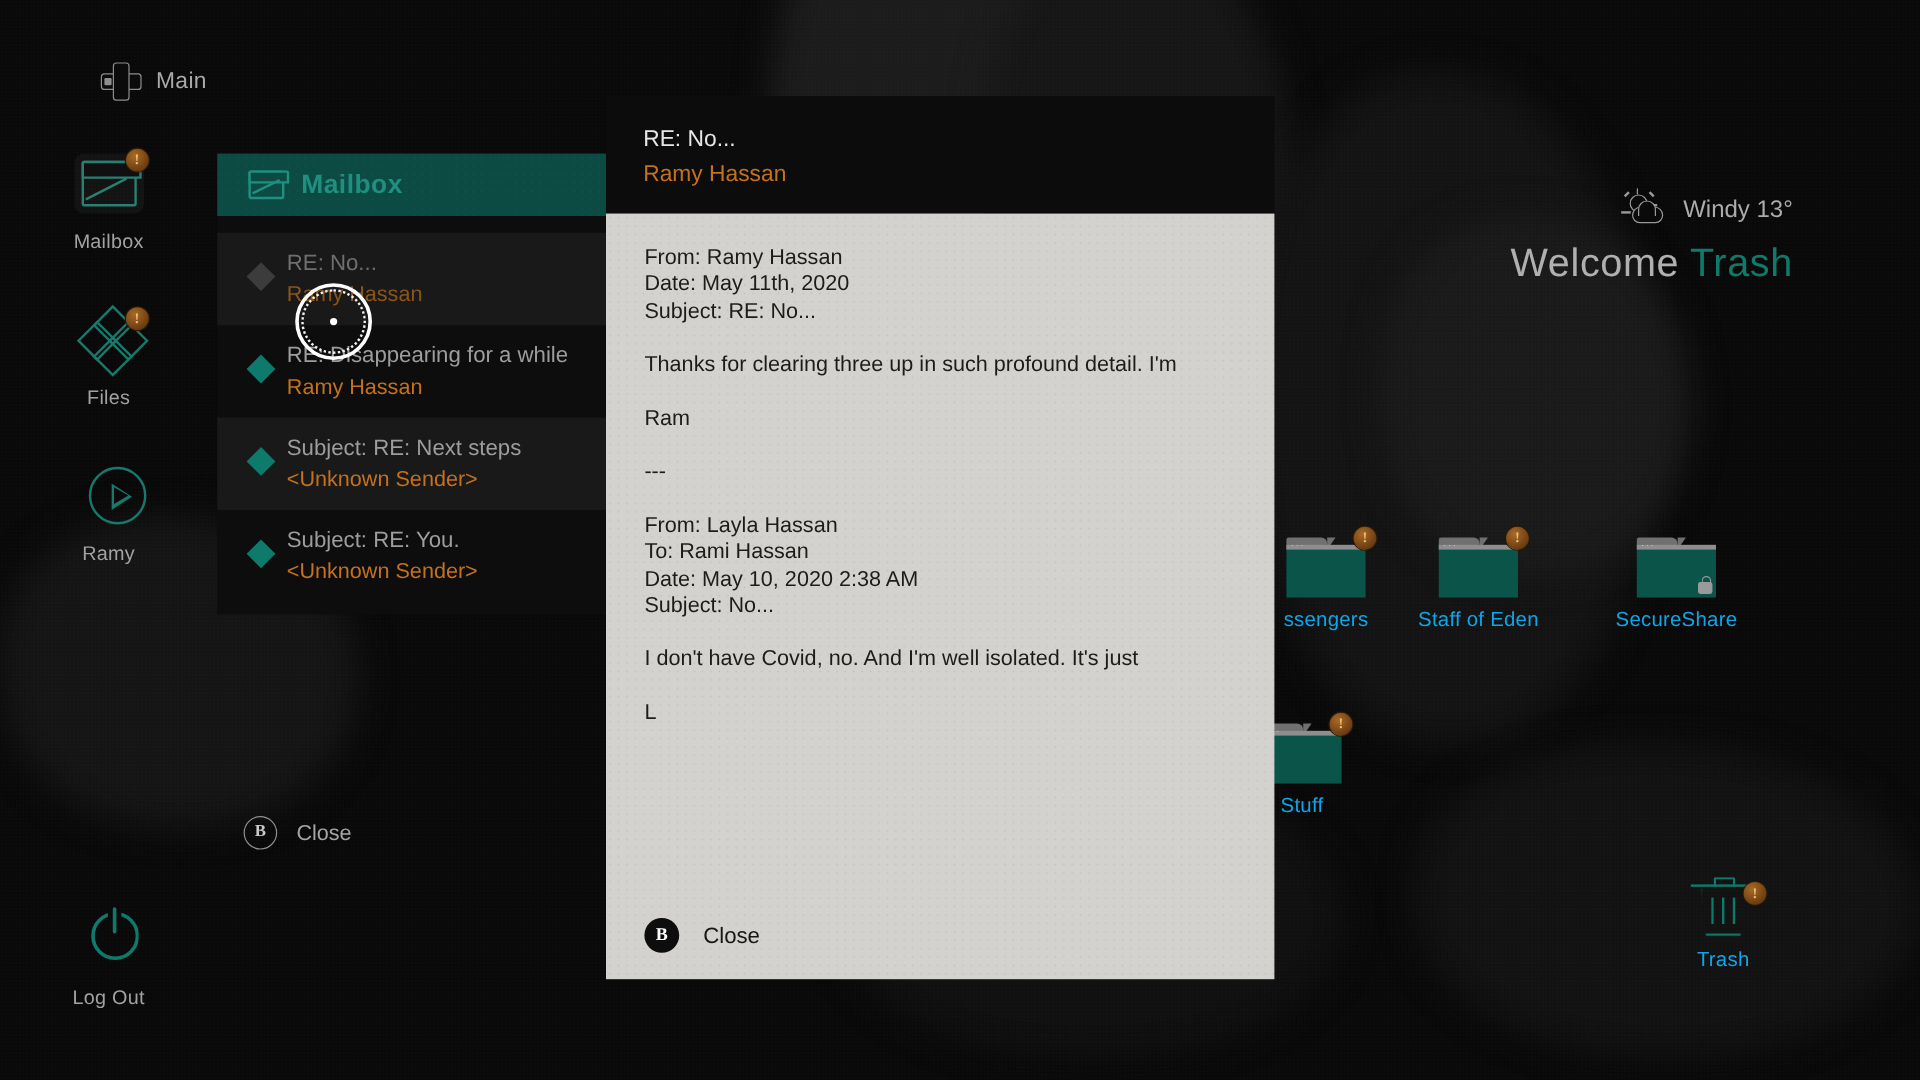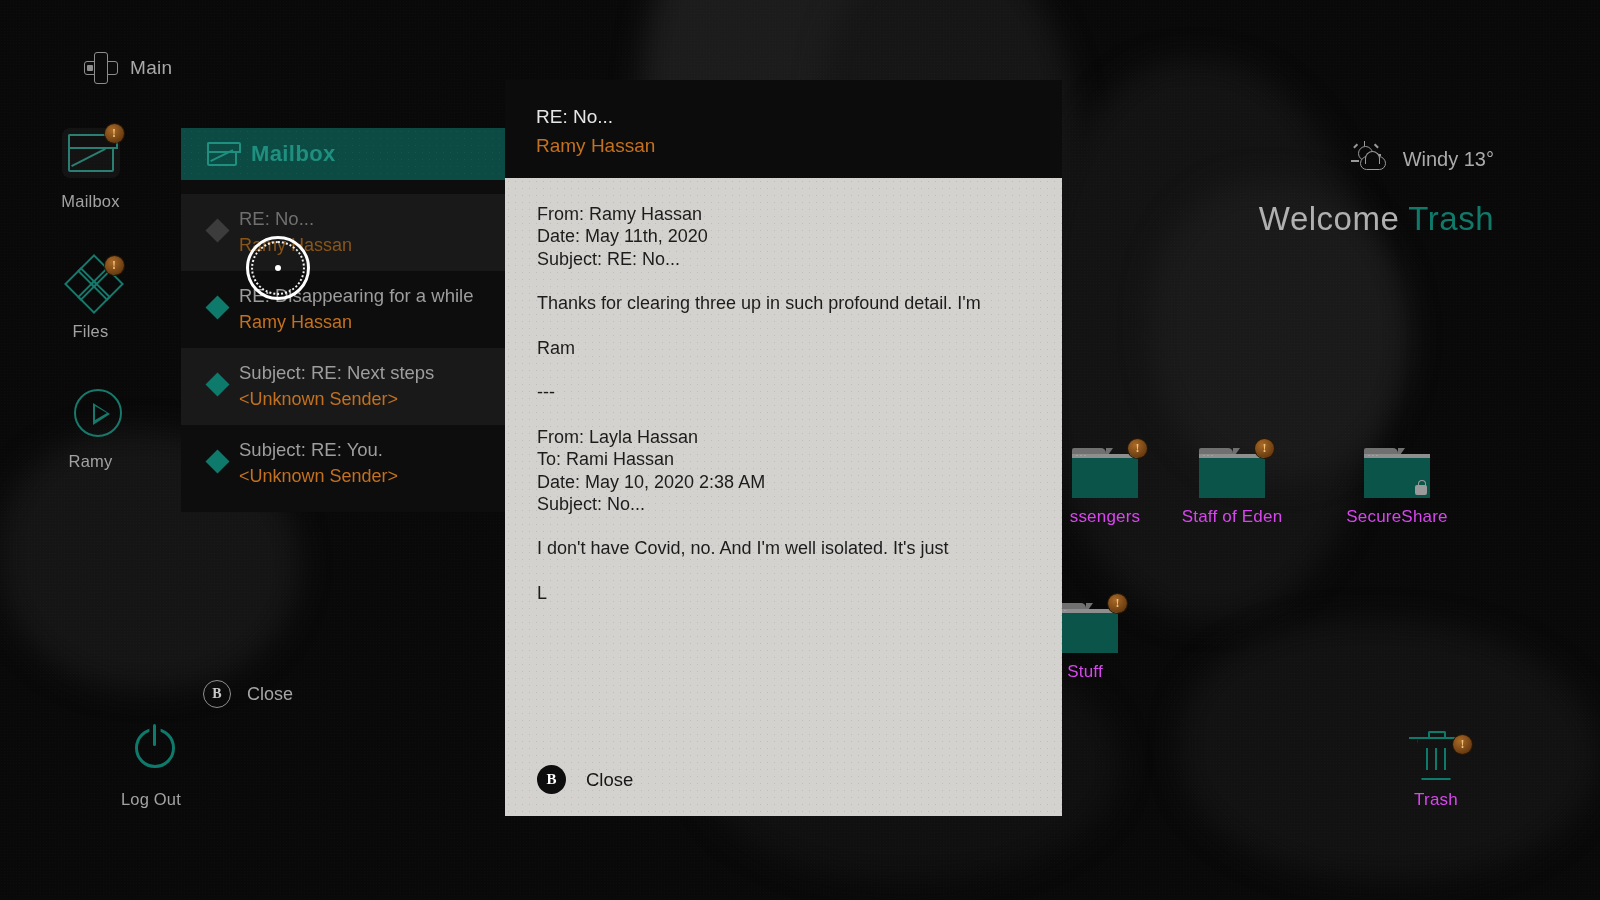--- a/index.html
+++ b/index.html
@@ -97,7 +97,7 @@
   .close-hint .t { font-size:18px; color:#a5a5a5; }
 
   
-  .weather { position:absolute; right:106px; top:144px; display:flex; align-items:center; gap:12px; z-index:2; }
+  .weather { position:absolute; right:106px; top:160px; display:flex; align-items:center; gap:12px; z-index:2; }
   .wicon { position:relative; width:40px; height:30px; }
   .wicon .sun { position:absolute; left:7px; top:2px; width:15px; height:15px; border:1.6px solid #9a9a9a; border-radius:50%; }
   .wicon .ray { position:absolute; width:5px; height:1.6px; background:#9a9a9a; }

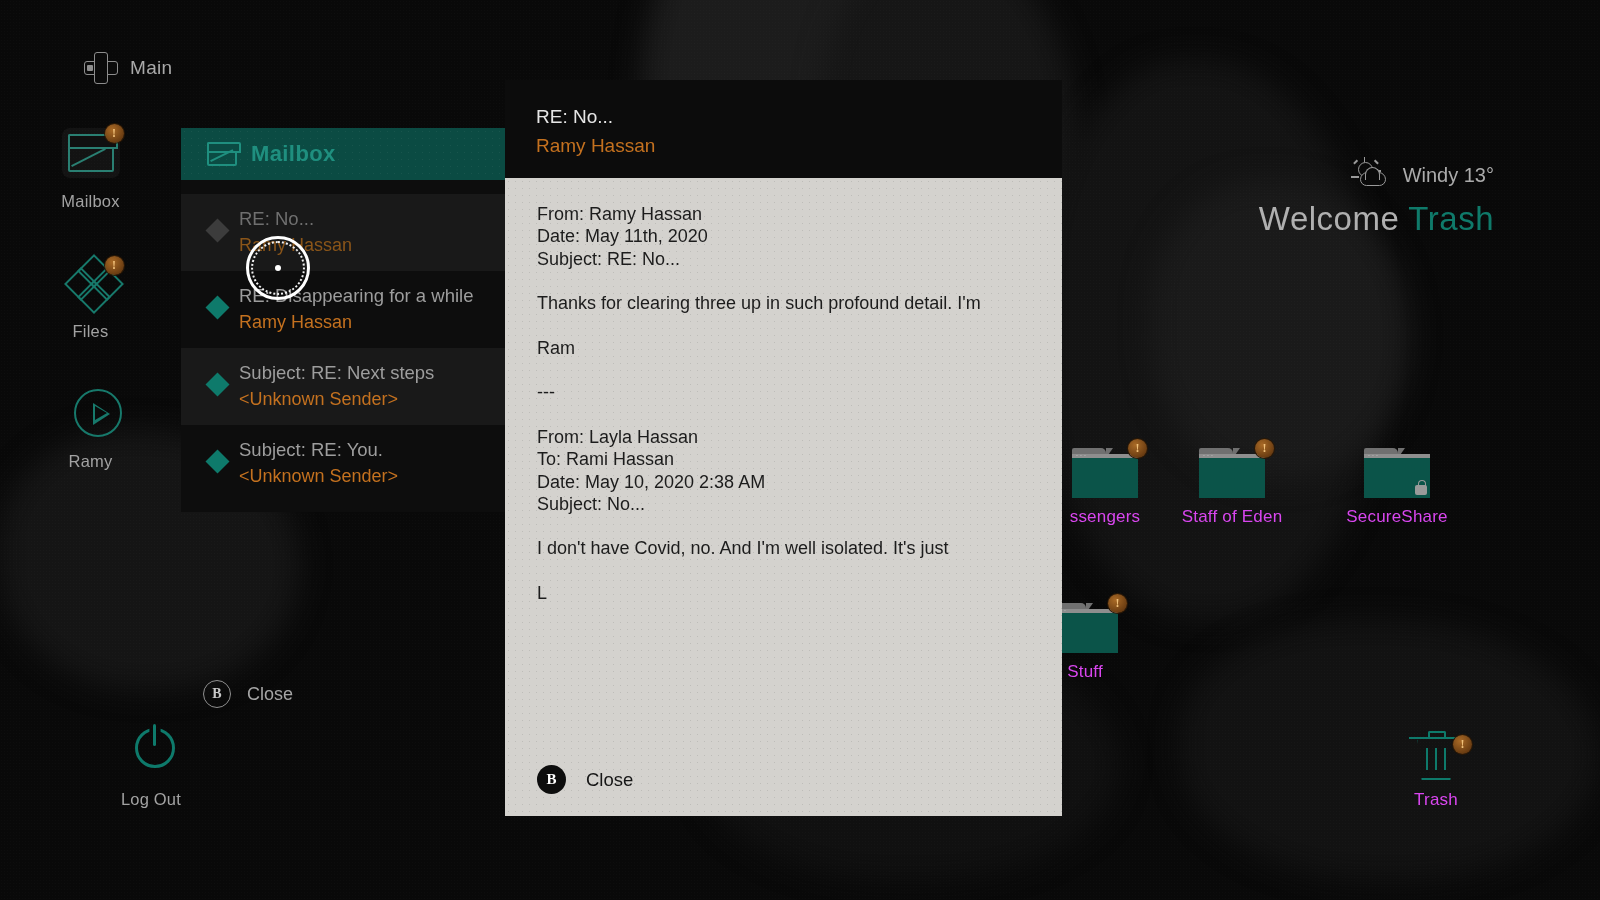--- a/index.html
+++ b/index.html
@@ -117,7 +117,7 @@
   .folder .dots { position:absolute; left:4px; top:2px; font-size:7px; color:#cfcfcf; letter-spacing:2px; }
   .folder .lock { position:absolute; right:3px; bottom:3px; width:12px; height:10px; background:#9a9a9a; border-radius:2px; }
   .folder .lock:before { content:""; position:absolute; left:3px; top:-5px; width:6px; height:6px; border:1.6px solid #9a9a9a; border-bottom:none; border-radius:4px 4px 0 0; }
-  .folder-lbl { margin-top:9px; font-size:17px; color:#d946ef; letter-spacing:.2px; }
+  .folder-lbl { margin-top:9px; font-size:17px; color:#0ea5e9; letter-spacing:.2px; }
 
   .trash-item { position:absolute; right:89px; top:735px; width:150px; text-align:center; z-index:2; }
   .tcan { position:relative; width:48px; height:46px; margin:0 auto; }

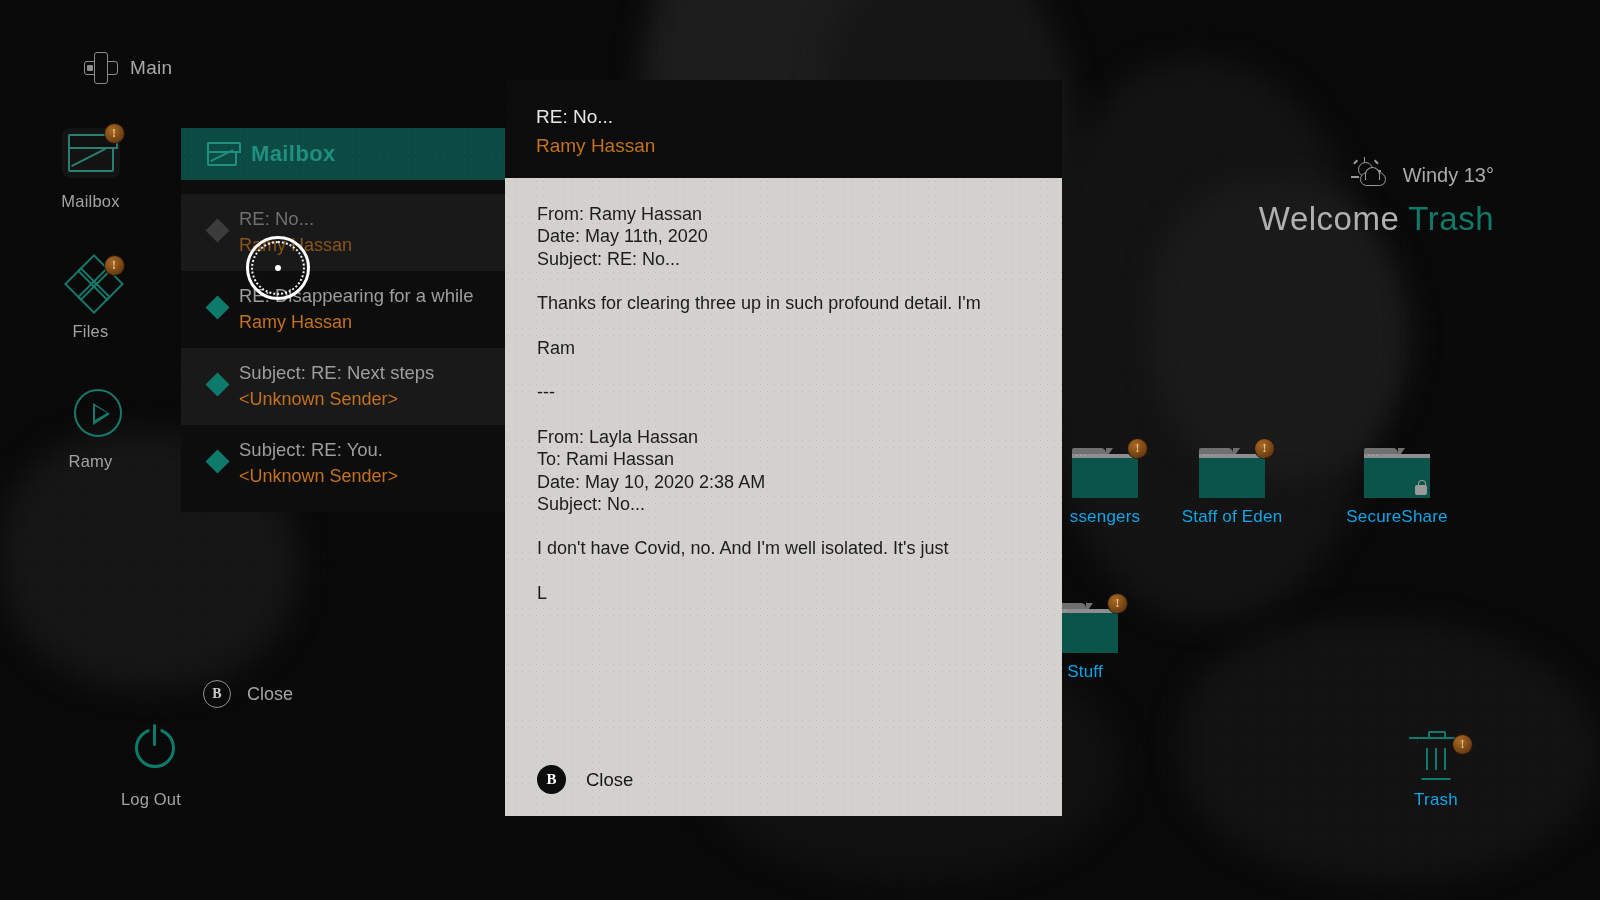--- a/index.html
+++ b/index.html
@@ -277,7 +277,7 @@
     <span class="lbl">Ramy</span>
   </div>
 
-  <div class="rail-item" style="top:724px;text-align:right;">
+  <div class="rail-item" style="top:756px;">
     <span class="ico">
       <span class="pw"></span><span class="pw-b"></span>
     </span>

